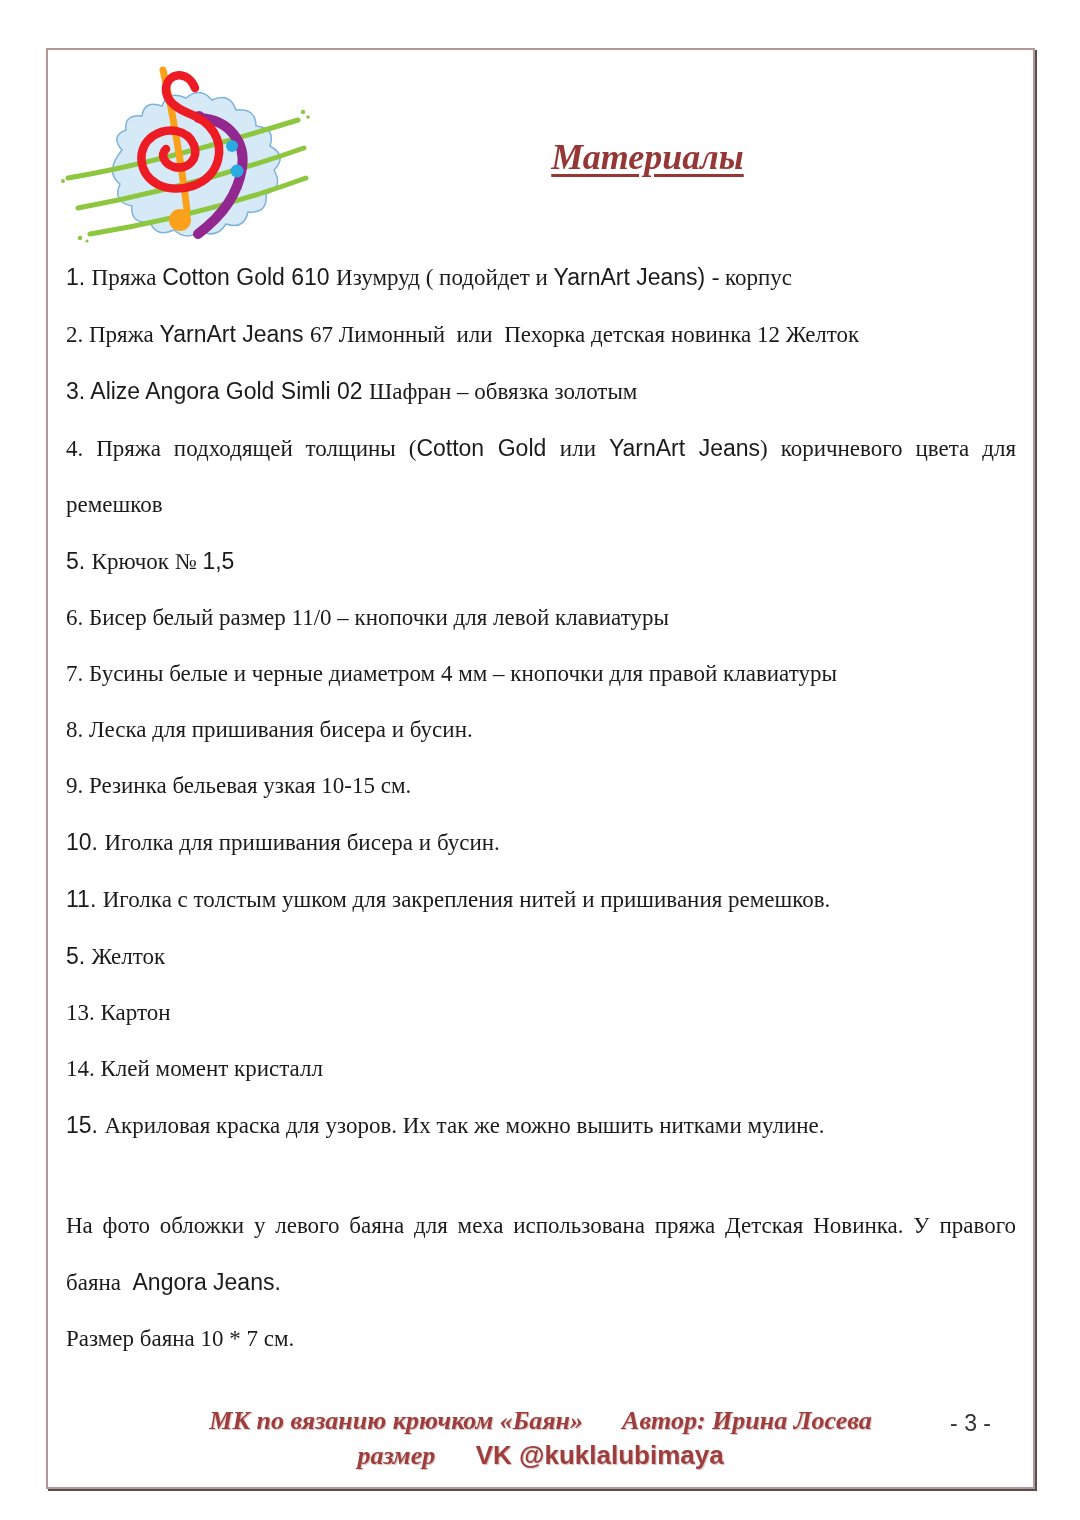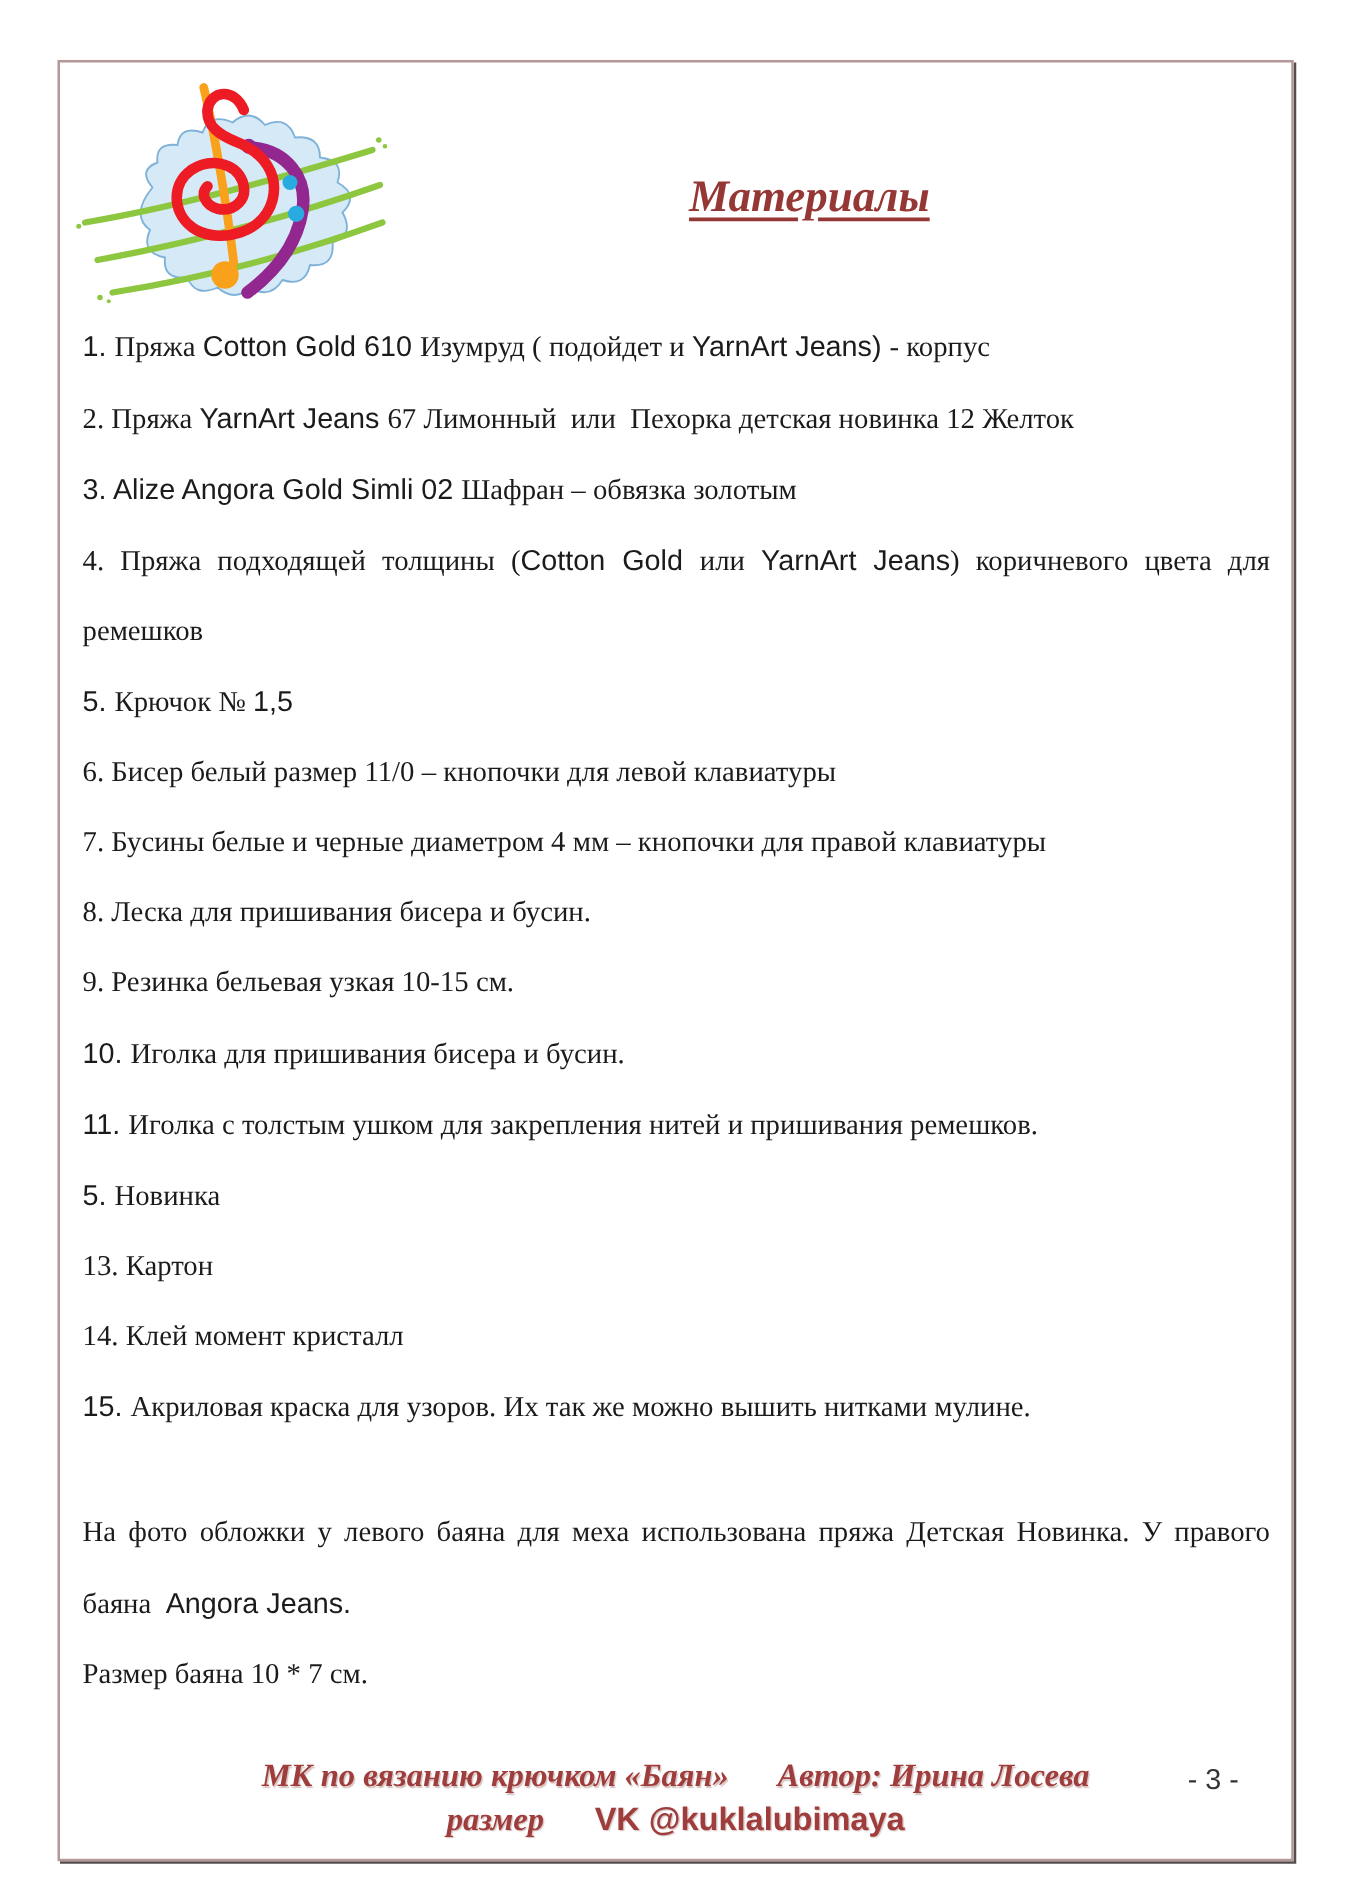--- a/index.html
+++ b/index.html
@@ -109,7 +109,7 @@
         <div class="line"><span class="serif">9. Резинка бельевая узкая 10-15 см.</span></div>
         <div class="line"><span class="sans">10. </span><span class="serif">Иголка для пришивания бисера и бусин.</span></div>
         <div class="line"><span class="sans">11. </span><span class="serif">Иголка с толстым ушком для закрепления нитей и пришивания ремешков.</span></div>
-        <div class="line"><span class="sans">5. </span><span class="serif">Новинка</span></div>
+        <div class="line"><span class="sans">5. </span><span class="serif">Желток</span></div>
         <div class="line"><span class="serif">13. Картон</span></div>
         <div class="line"><span class="serif">14. Клей момент кристалл</span></div>
         <div class="line"><span class="sans">15. </span><span class="serif">Акриловая краска для узоров. Их так же можно вышить нитками мулине.</span></div>

